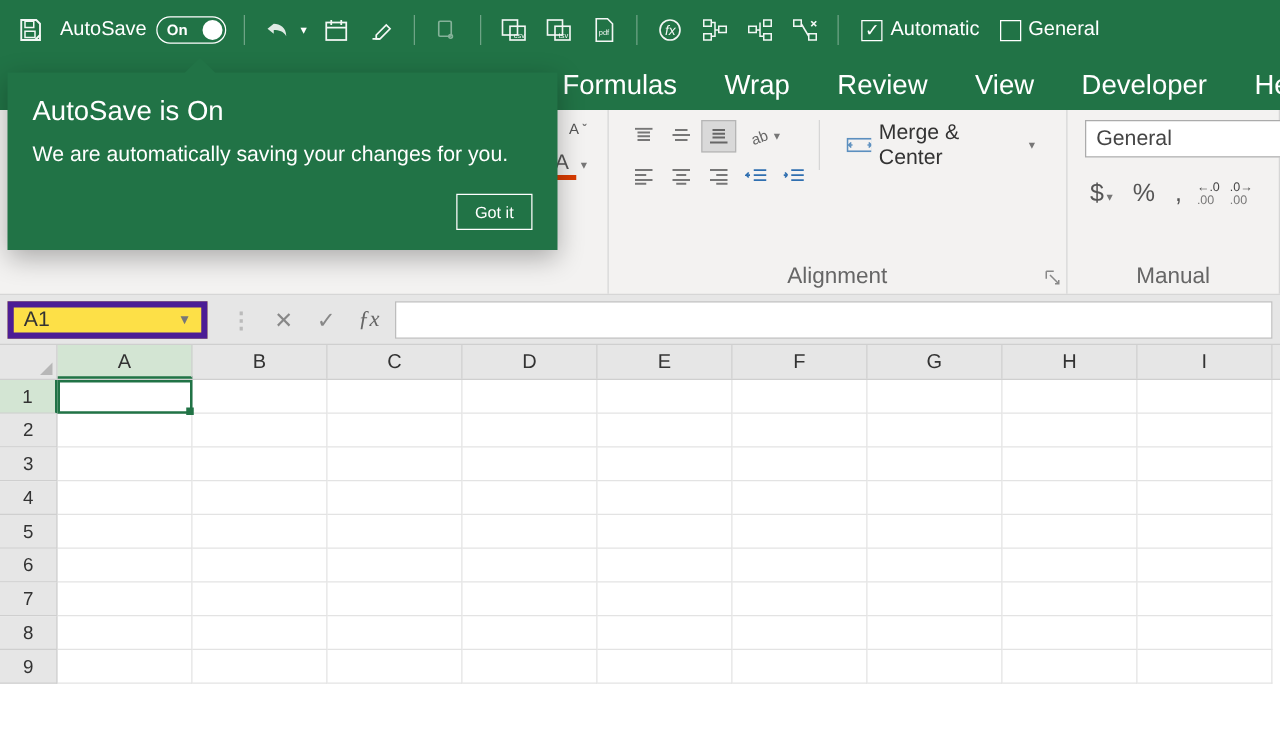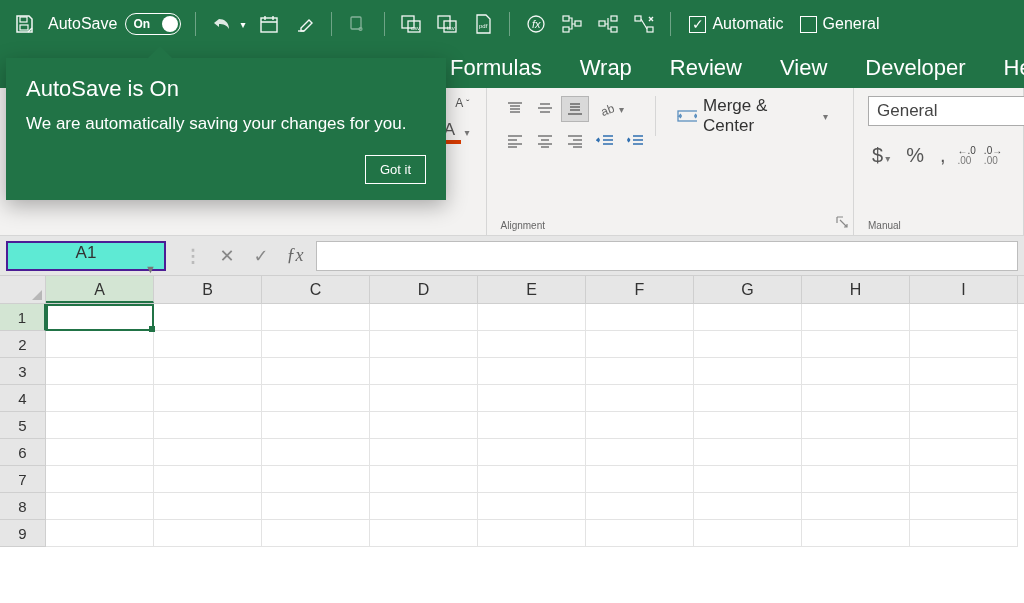--- a/index.html
+++ b/index.html
@@ -26,7 +26,7 @@
   
   .ribbon { height: 148px; background: #f3f2f1; border-bottom: 1px solid #d6d6d6; display: flex; position: relative; }
   .rg { border-right: 1px solid #d6d6d6; padding: 8px 14px 4px 14px; display: flex; flex-direction: column; justify-content: space-between; }
-  .rg-label { text-align: left; font-size: 10px; color: #666; padding-top: 4px; }
+  .rg-label { text-align: center; font-size: 18px; color: #666; padding-top: 4px; }
   .rg-body { flex: 1; display: flex; align-items: flex-start; gap: 6px; }
   .mini-btn { width: 28px; height: 26px; display: flex; align-items: center; justify-content: center; cursor: pointer; color: #555; font-size: 14px; border: 1px solid transparent; }
   .launcher { position: absolute; bottom: 6px; right: 4px; width: 14px; height: 14px; }

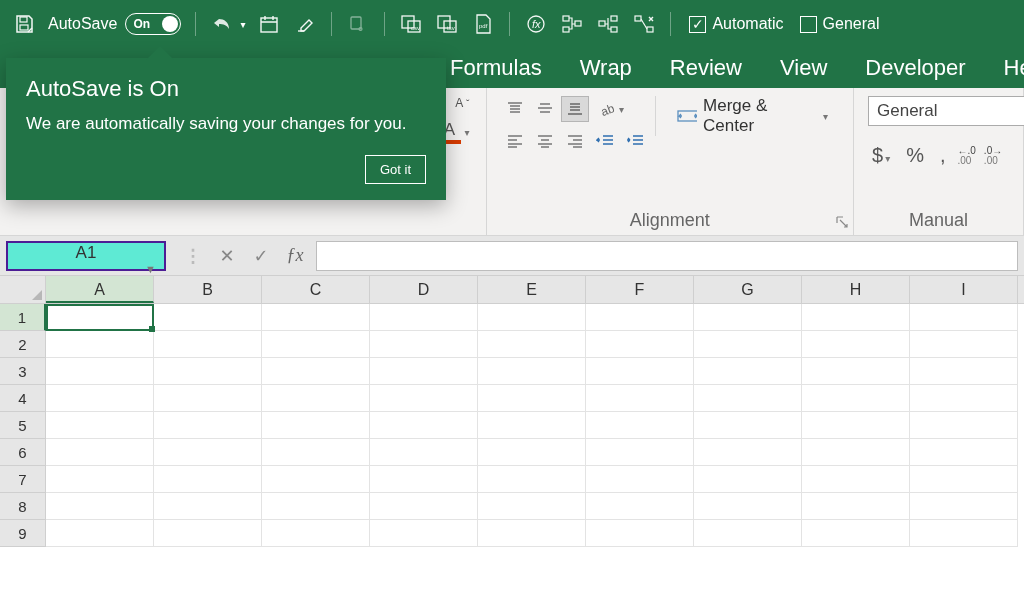--- a/index.html
+++ b/index.html
@@ -55,7 +55,7 @@
 
   
   .formula-row { height: 40px; background: #e6e6e6; border-bottom: 1px solid #cfcfcf; display: flex; align-items: center; }
-  .name-box { width: 160px; height: 30px; margin-left: 6px; background: #5eead4; border: 2px solid #4c1d95; display: flex; align-items: center; padding: 0 8px; font-size: 17px; color: #333; flex-direction: column; }
+  .name-box { width: 160px; height: 30px; margin-left: 6px; background: #fde047; border: 5px solid #4c1d95; display: flex; align-items: center; padding: 0 8px; font-size: 17px; color: #333; }
   .name-box .caret { margin-left: auto; font-size: 11px; color: #777; }
   .fb-sep { width: 10px; }
   .fb-btn { width: 34px; height: 30px; display: flex; align-items: center; justify-content: center; color: #888; cursor: pointer; font-size: 18px; }

